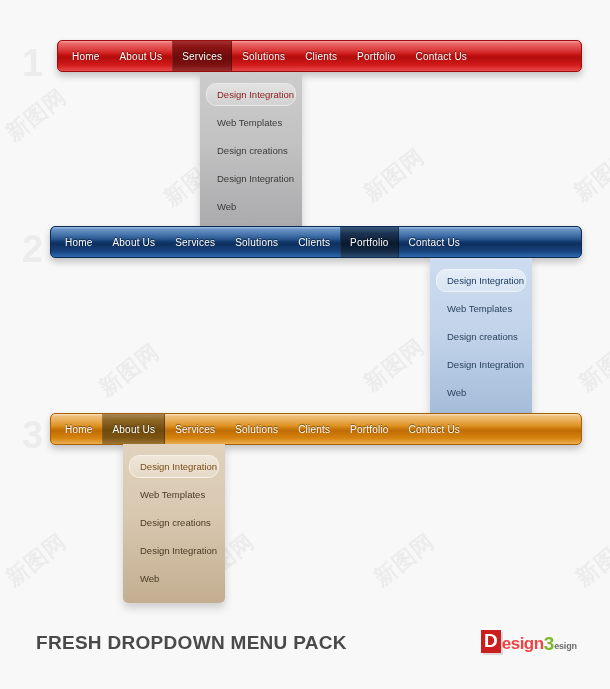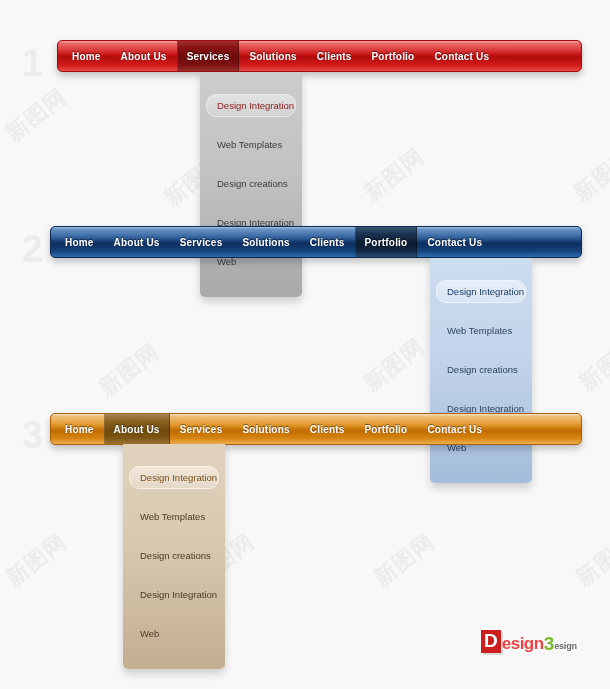--- a/index.html
+++ b/index.html
@@ -66,7 +66,7 @@
     padding: 0 10px;
     color: #ffffff;
     font-size: 10px;
-    font-weight: bold;
+    font-weight: normal;
     text-shadow: 0 -1px 1px rgba(0,0,0,0.55);
     white-space: nowrap;
     cursor: pointer;

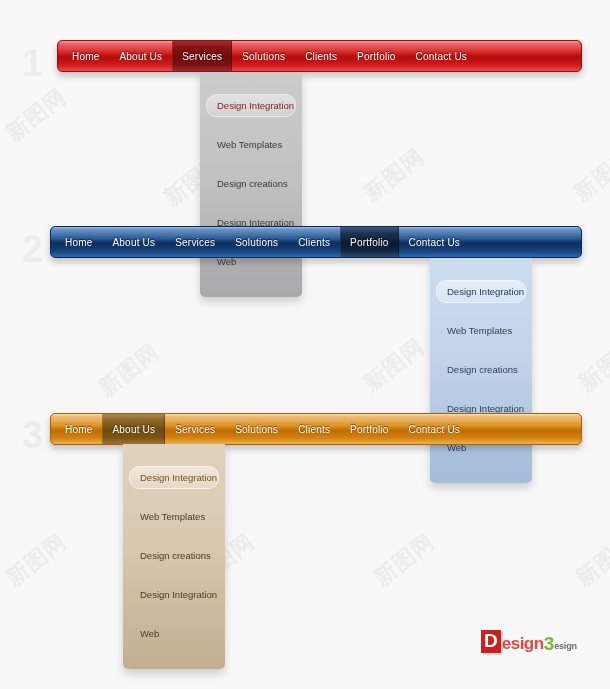--- a/index.html
+++ b/index.html
@@ -133,7 +133,7 @@
   .dd-item {
     font-size: 9.5px;
     padding: 6px 10px 6px 11px;
-    margin: 16px 6px;
+    margin: 5px 6px;
     white-space: nowrap;
     cursor: pointer;
     border-radius: 10px;

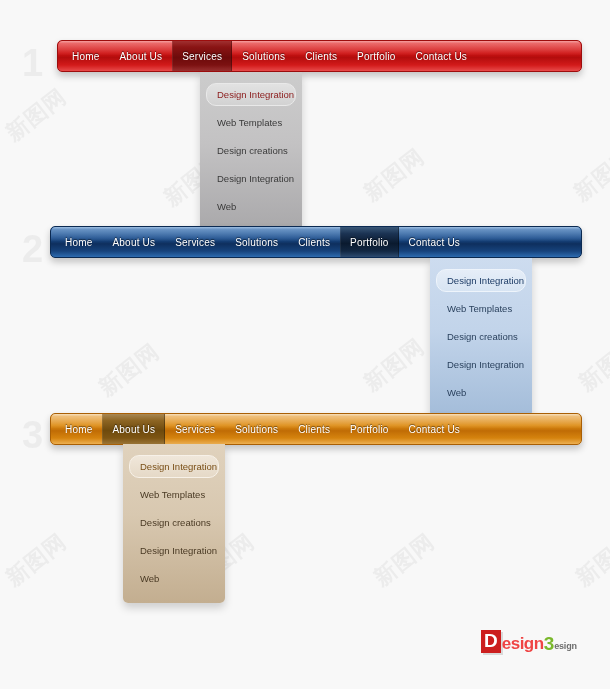--- a/index.html
+++ b/index.html
@@ -312,6 +312,7 @@
     <div class="dd-item">Web</div>
   </div>
 
+  <div class="footer-title">FRESH DROPDOWN MENU PACK</div>
 
   <div class="logo">
     <span class="logo-d">D</span>

